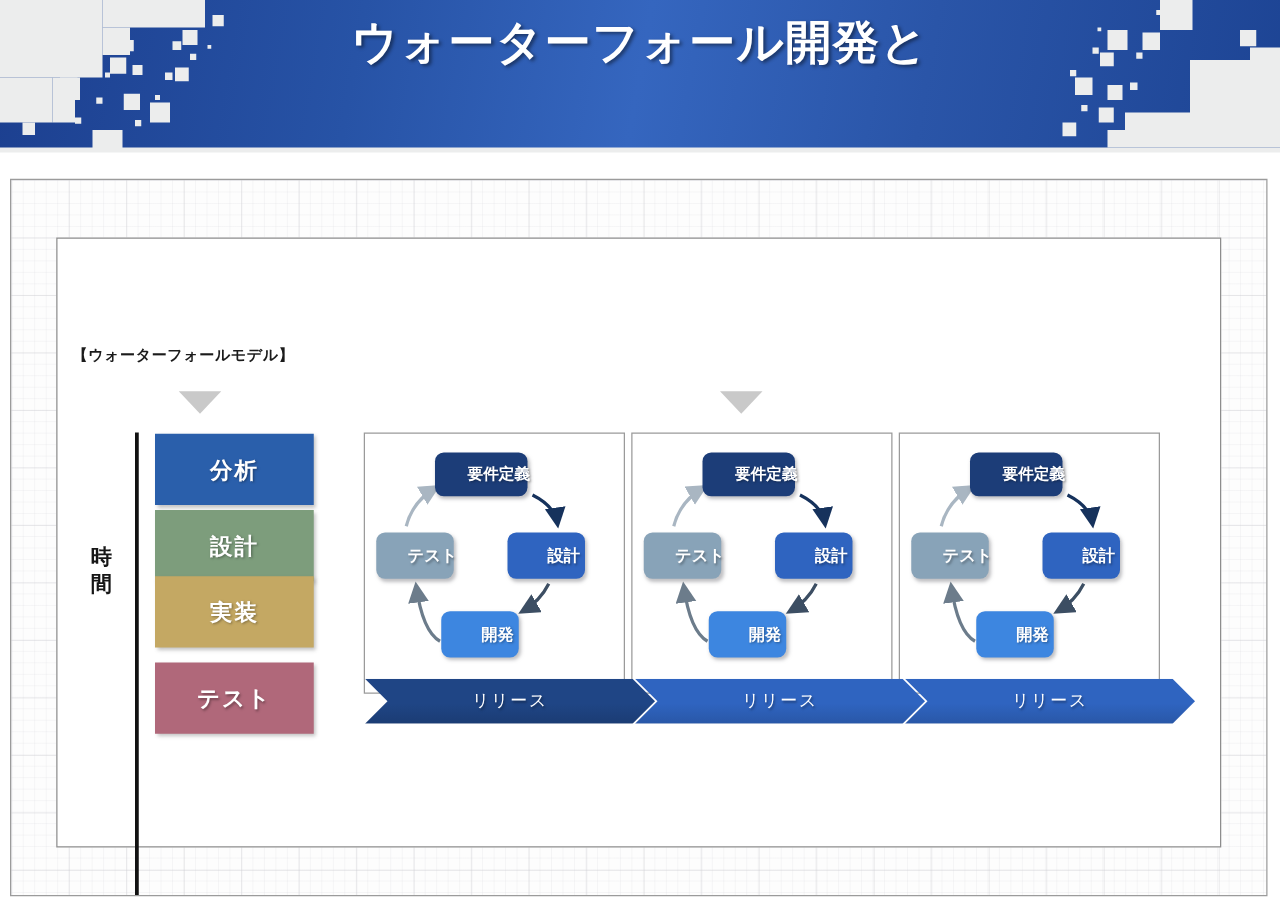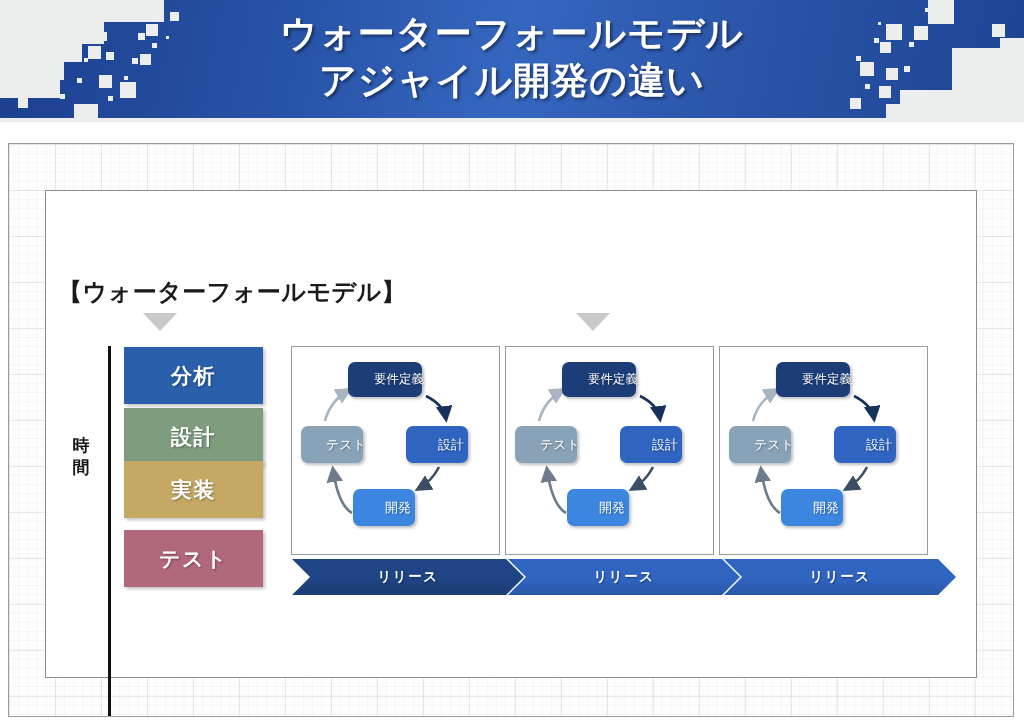--- a/index.html
+++ b/index.html
@@ -267,7 +267,7 @@
   </div>
 
   <div class="banner-title">
-    <div>ウォーターフォールモデル</div>
+    <div>ウォーターフォール開発と</div>
     <div>アジャイル開発の違い</div>
   </div>
 </div>

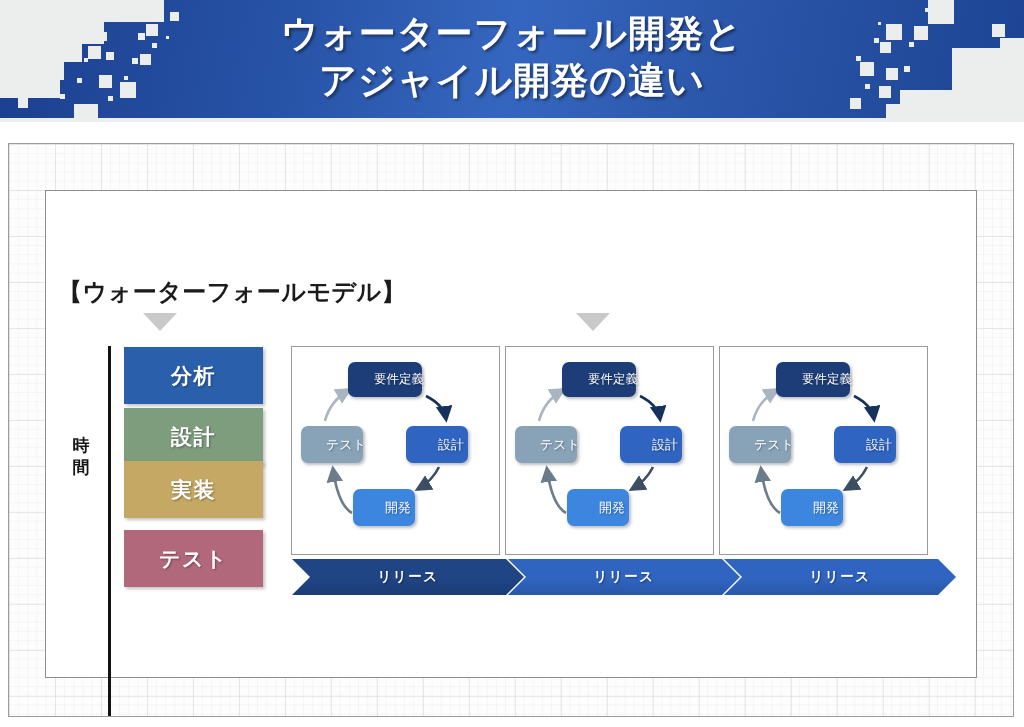--- a/index.html
+++ b/index.html
@@ -268,7 +268,6 @@
 
   <div class="banner-title">
     <div>ウォーターフォール開発と</div>
-    <div>アジャイル開発の違い</div>
   </div>
 </div>
 

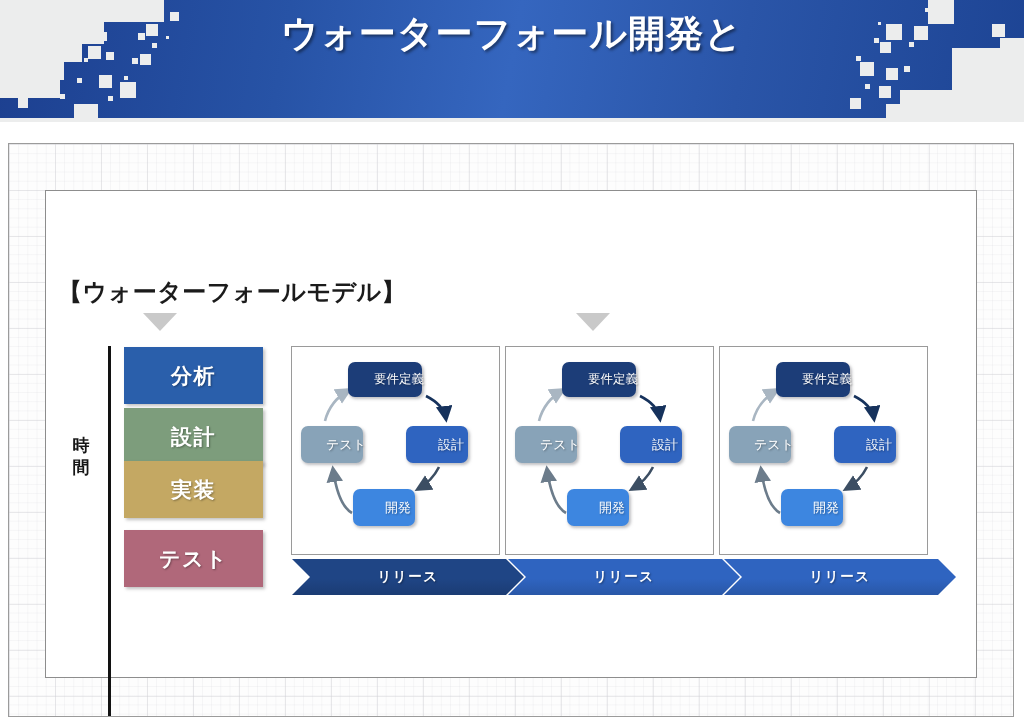--- a/index.html
+++ b/index.html
@@ -83,7 +83,7 @@
   
   .section-title {
     position: absolute;
-    font-size: 24px;
+    font-size: 12px;
     font-weight: bold;
     color: #1b1b1b;
     letter-spacing: .5px;

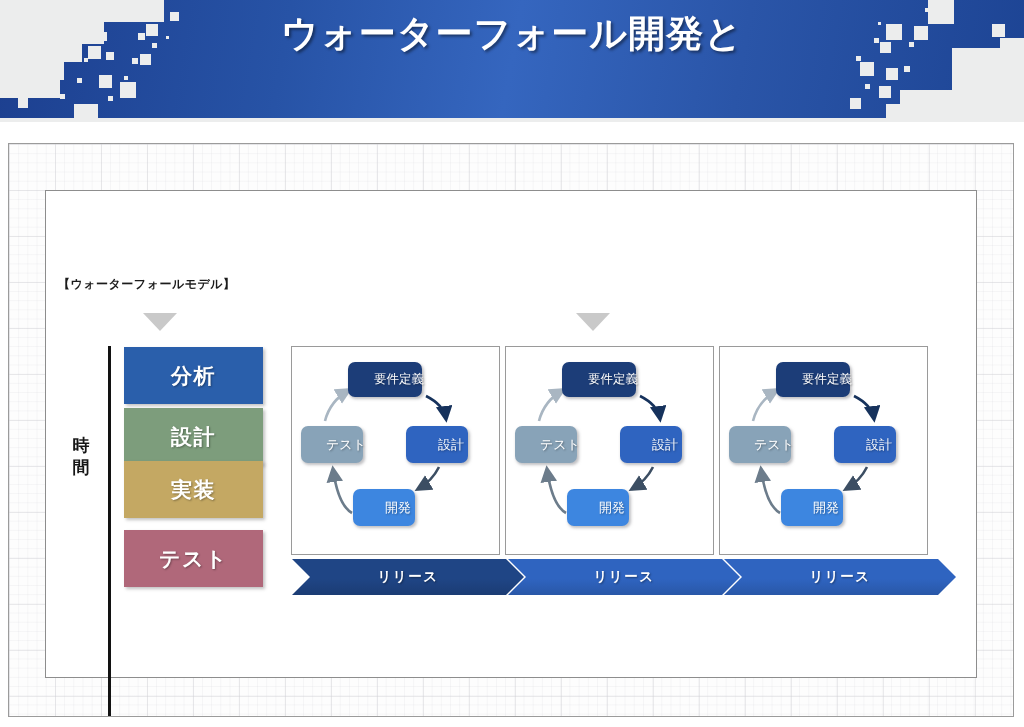--- a/index.html
+++ b/index.html
@@ -125,14 +125,14 @@
   .wf-bar {
     position: absolute;
     left: 78px;
-    width: 139px;
+    width: 127px;
     height: 57px;
     box-sizing: border-box;
     display: flex;
     align-items: center;
     justify-content: center;
     color: #ffffff;
-    font-size: 21px;
+    font-size: 18px;
     font-weight: bold;
     letter-spacing: 1.5px;
     text-shadow: 1px 1px 2px rgba(0,0,0,.35);

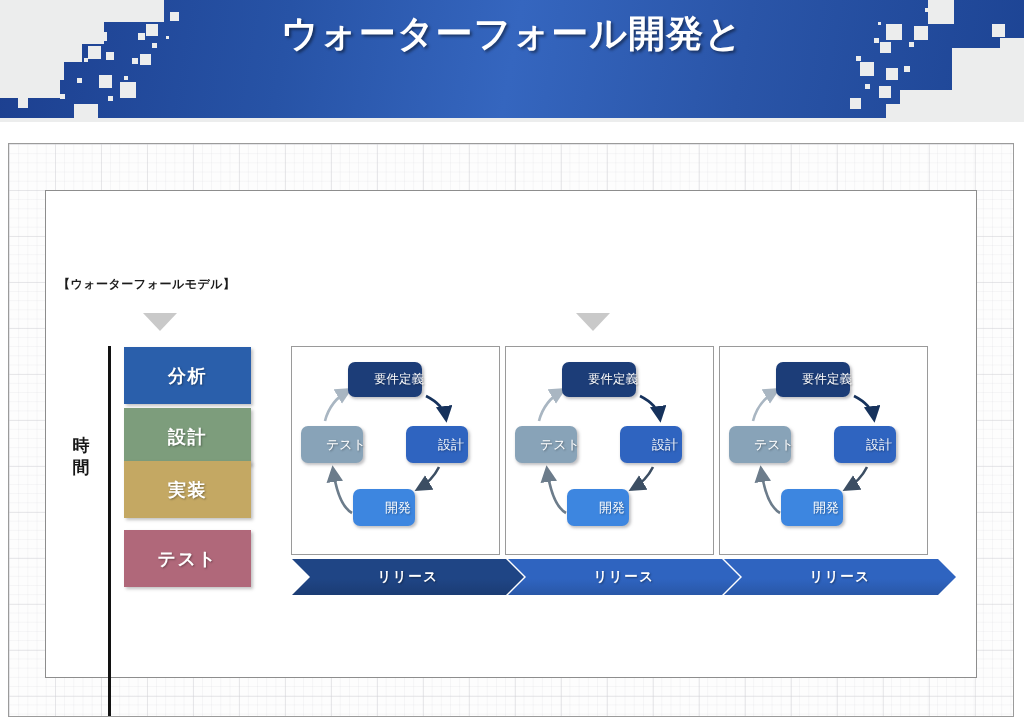--- a/index.html
+++ b/index.html
@@ -165,7 +165,7 @@
     align-items: center;
     justify-content: center;
     color: #ffffff;
-    font-weight: normal;
+    font-weight: bold;
     text-shadow: 1px 1px 2px rgba(0,0,0,.35);
     box-shadow: 1.5px 2px 3px rgba(130,130,135,.5);
     white-space: nowrap;

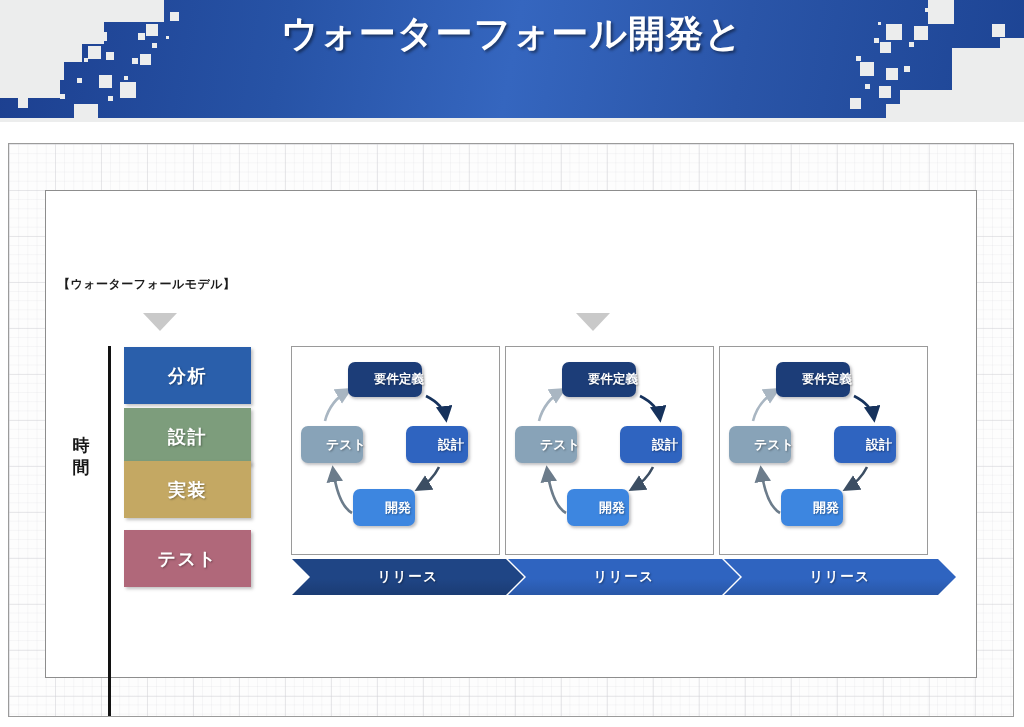--- a/index.html
+++ b/index.html
@@ -186,14 +186,14 @@
   
   .chev {
     position: absolute;
-    top: 368px;
+    top: 352px;
     height: 36px;
     display: flex;
     align-items: center;
     justify-content: center;
     color: #ffffff;
     font-size: 13.5px;
-    font-weight: bold;
+    font-weight: normal;
     letter-spacing: 1.5px;
     text-shadow: 1px 1px 2px rgba(0,0,0,.4);
     clip-path: polygon(0 0, calc(100% - 18px) 0, 100% 50%, calc(100% - 18px) 100%, 0 100%, 18px 50%);

